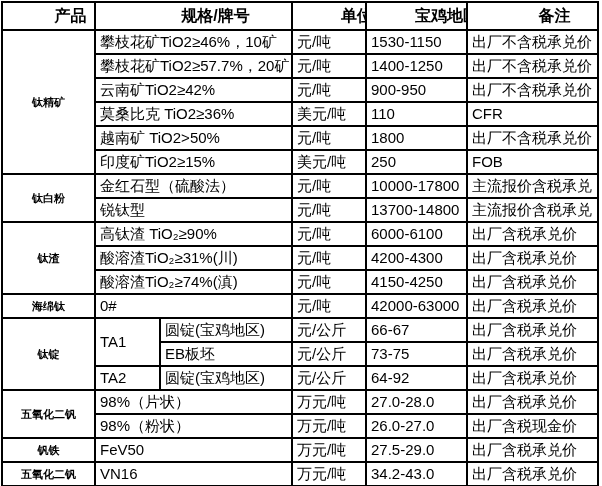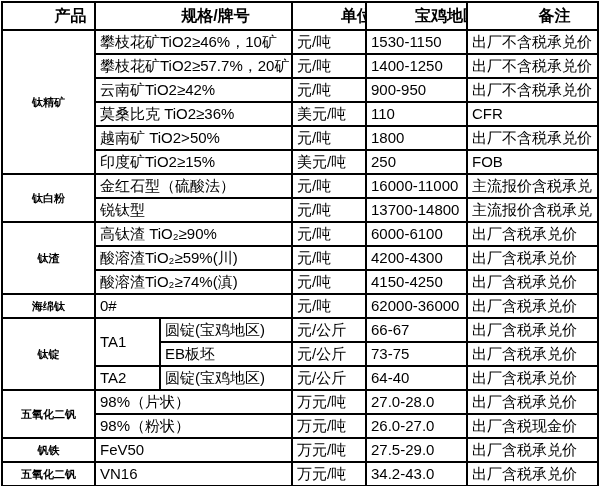--- a/index.html
+++ b/index.html
@@ -117,7 +117,7 @@
       <td class="product" rowspan="2">钛白粉</td>
       <td class="spec" colspan="2">金红石型（硫酸法）</td>
       <td class="unit">元/吨</td>
-      <td class="price">16000-11000</td>
+      <td class="price">10000-17800</td>
       <td class="note">主流报价含税承兑</td>
     </tr>
     <tr>

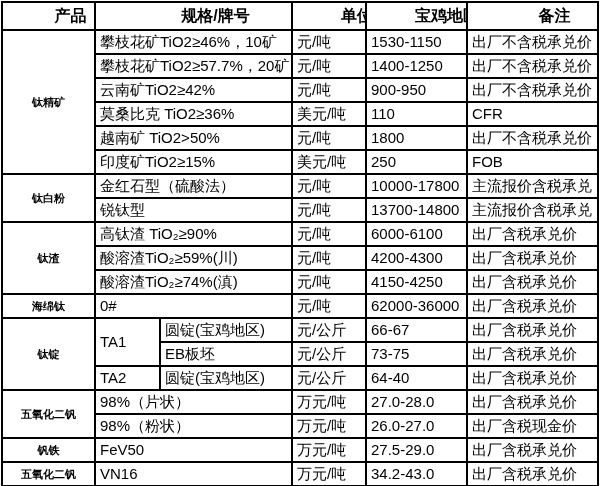--- a/index.html
+++ b/index.html
@@ -134,7 +134,7 @@
       <td class="note">出厂含税承兑价</td>
     </tr>
     <tr>
-      <td class="spec" colspan="2">酸溶渣TiO₂≥59%(川)</td>
+      <td class="spec" colspan="2">酸溶渣TiO₂≥31%(川)</td>
       <td class="unit">元/吨</td>
       <td class="price">4200-4300</td>
       <td class="note">出厂含税承兑价</td>

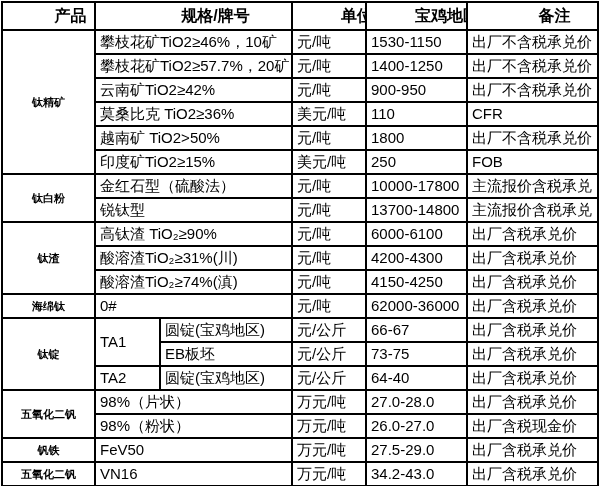--- a/index.html
+++ b/index.html
@@ -149,7 +149,7 @@
       <td class="product">海绵钛</td>
       <td class="spec" colspan="2">0#</td>
       <td class="unit">元/吨</td>
-      <td class="price">62000-36000</td>
+      <td class="price">42000-63000</td>
       <td class="note">出厂含税承兑价</td>
     </tr>
     <tr>

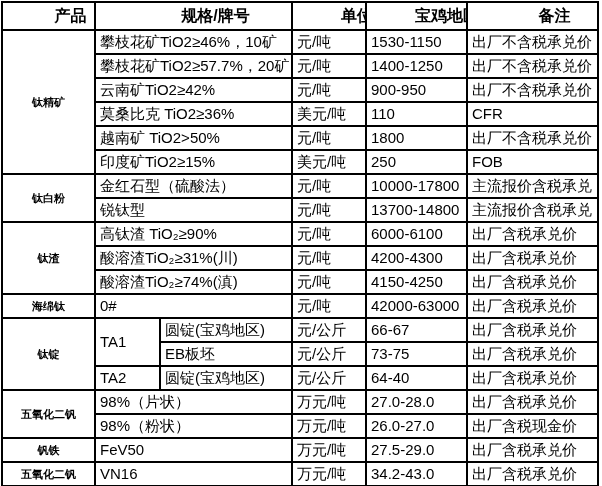--- a/index.html
+++ b/index.html
@@ -170,7 +170,7 @@
       <td class="grade">TA2</td>
       <td class="spec">圆锭(宝鸡地区)</td>
       <td class="unit">元/公斤</td>
-      <td class="price">64-40</td>
+      <td class="price">64-92</td>
       <td class="note">出厂含税承兑价</td>
     </tr>
     <tr>

